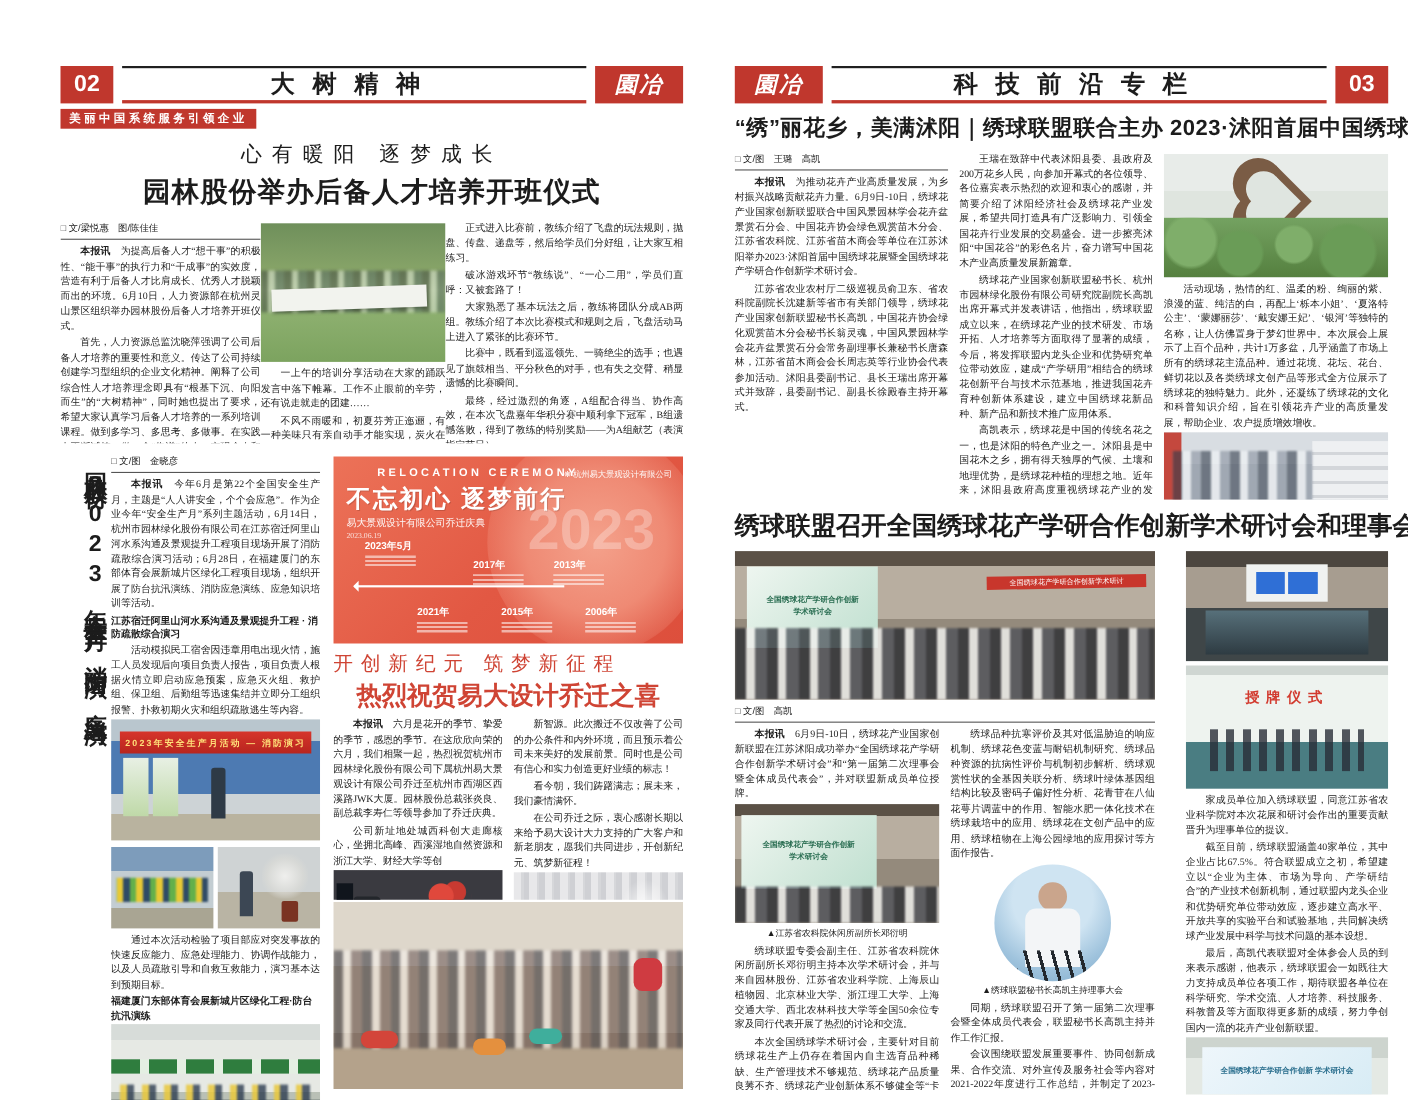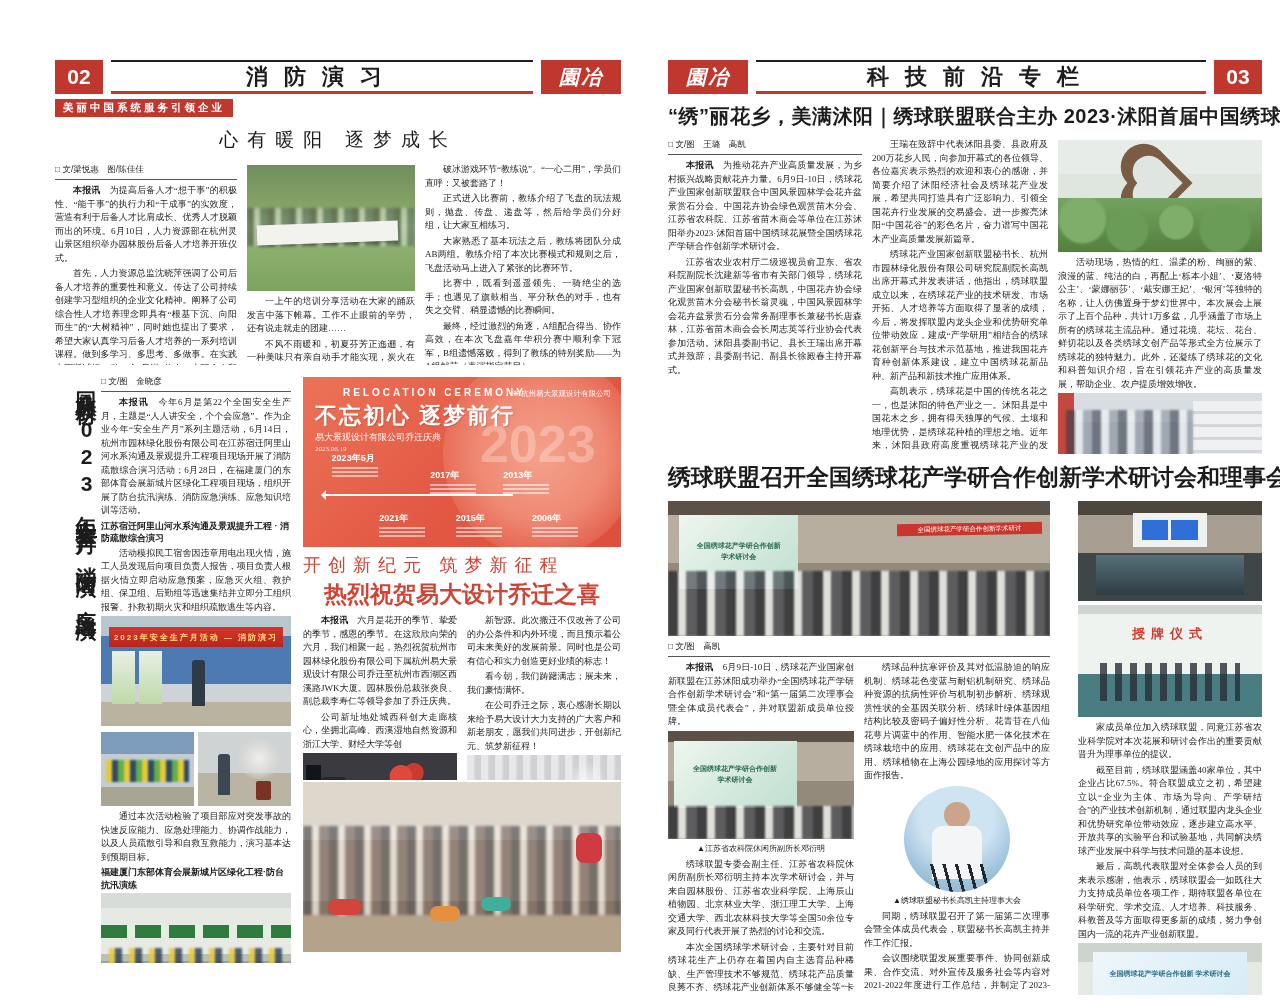--- a/index.html
+++ b/index.html
@@ -144,7 +144,7 @@
   <section class="page" id="pL">
     <div class="hdr">
       <div class="hbox hnum">02</div>
-      <div class="hmid">消防演习</div>
+      <div class="hmid">大树精神</div>
       <div class="hbox hlogo">園冶</div>
     </div>
     <div class="tagline">美丽中国系统服务引领企业</div>

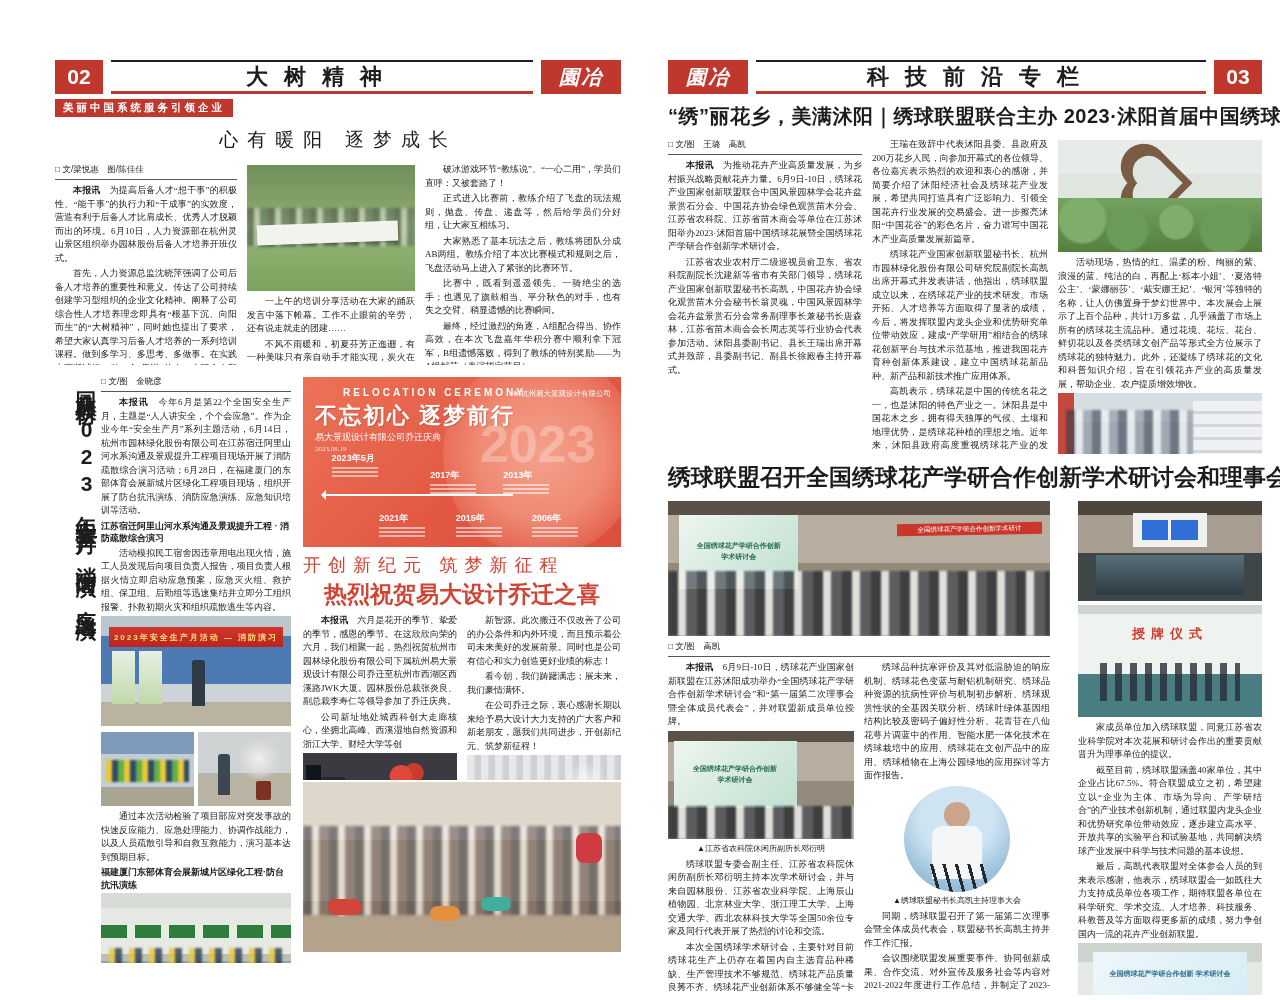--- a/index.html
+++ b/index.html
@@ -151,6 +151,7 @@
 
     <div>
       <div class="kicker">心有暖阳 逐梦成长</div>
+      <div class="head1">园林股份举办后备人才培养开班仪式</div>
       <div class="cols a1cols">
         <div class="col" style="width:182px;flex:0 0 182px">
           <div class="byline">□ 文/梁悦惠　图/陈佳佳</div>

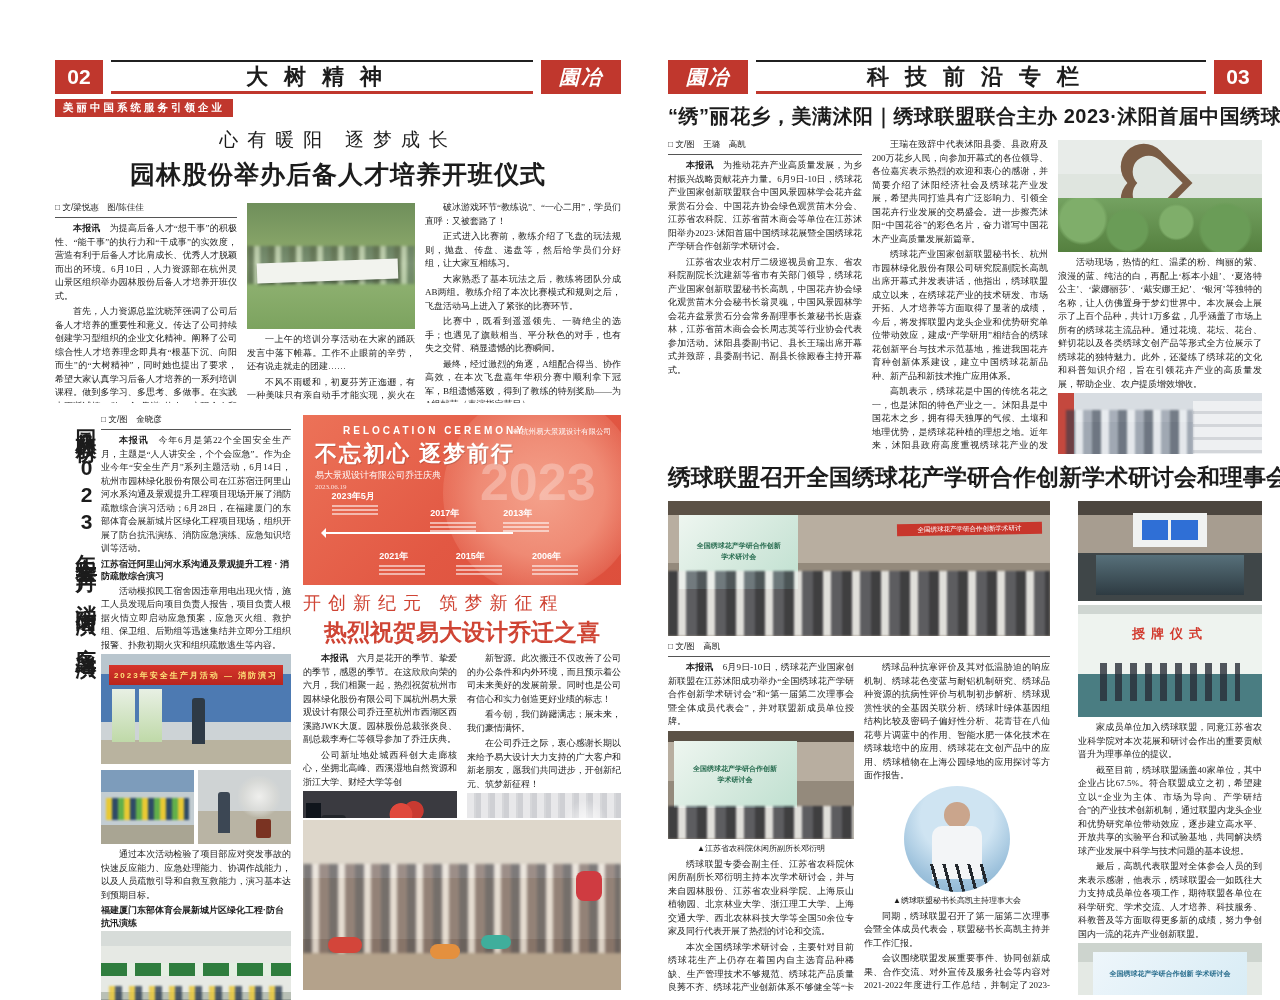--- a/index.html
+++ b/index.html
@@ -29,7 +29,7 @@
   .para b{font-family:var(--sans);}
   .subhead{font-family:var(--sans);font-weight:700;font-size:9px;line-height:1.4;margin:2px 0;}
   .caption{font-size:8px;text-align:center;margin:2px 0 4px;font-family:var(--sans);}
-  .cols{display:flex;gap:10px;}
+  .cols{display:flex;}
   .col{overflow:hidden;}
 
   

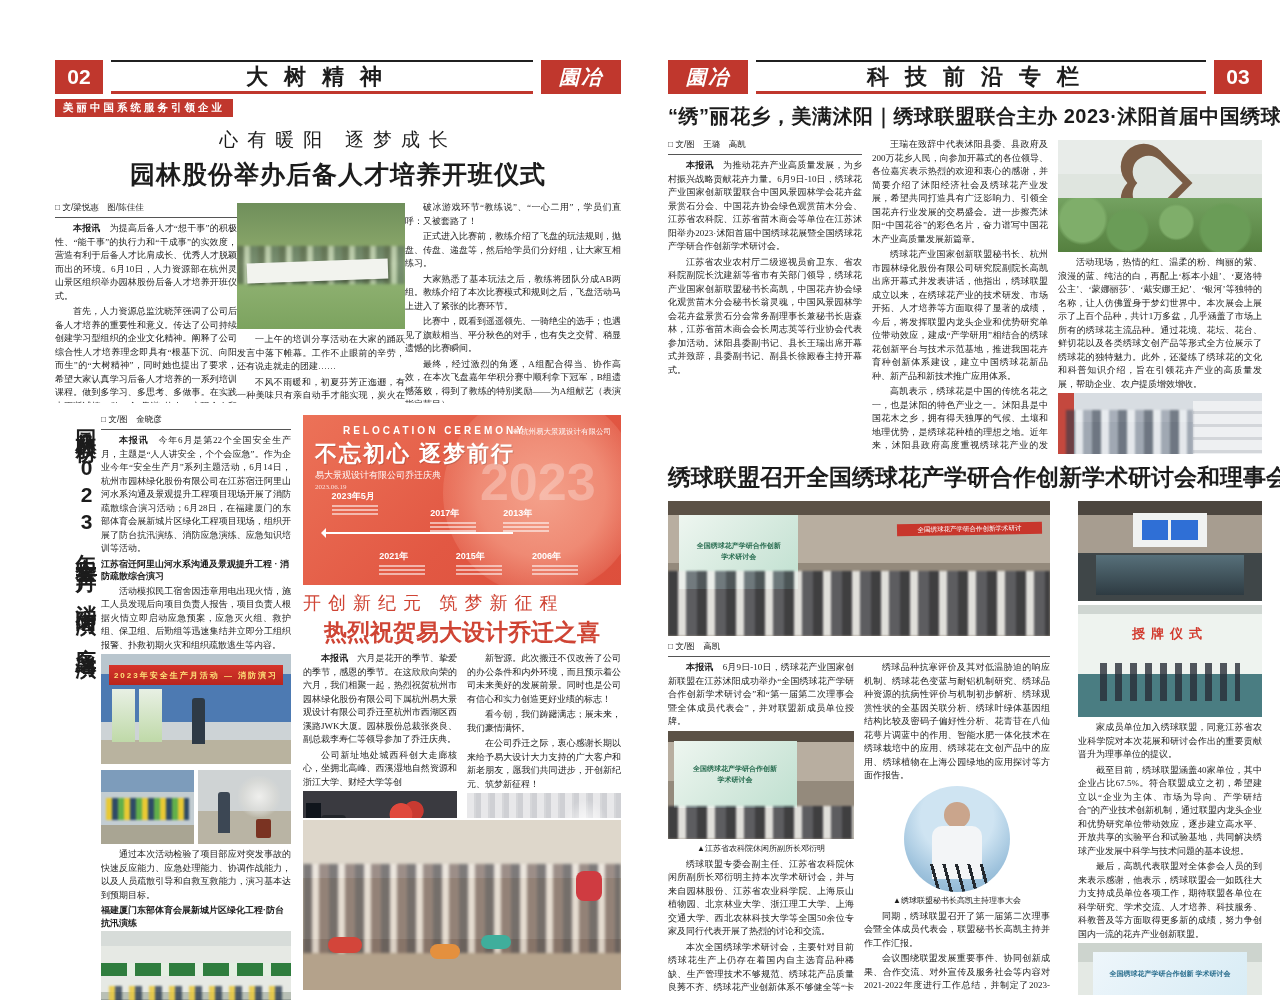--- a/index.html
+++ b/index.html
@@ -172,8 +172,8 @@
         </div>
         <div class="col" style="flex:1">
           <div>
+              <p class="para">正式进入比赛前，教练介绍了飞盘的玩法规则，抛盘、传盘、递盘等，然后给学员们分好组，让大家互相练习。</p>
               <p class="para">破冰游戏环节“教练说”、“一心二用”，学员们直呼：又被套路了！</p>
-              <p class="para">正式进入比赛前，教练介绍了飞盘的玩法规则，抛盘、传盘、递盘等，然后给学员们分好组，让大家互相练习。</p>
               <p class="para">大家熟悉了基本玩法之后，教练将团队分成AB两组。教练介绍了本次比赛模式和规则之后，飞盘活动马上进入了紧张的比赛环节。</p>
               <p class="para">比赛中，既看到遥遥领先、一骑绝尘的选手；也遇见了旗鼓相当、平分秋色的对手，也有失之交臂、稍显遗憾的比赛瞬间。</p>
               <p class="para">最终，经过激烈的角逐，A组配合得当、协作高效，在本次飞盘嘉年华积分赛中顺利拿下冠军，B组遗憾落败，得到了教练的特别奖励——为A组献艺（表演指定节目）。</p>

